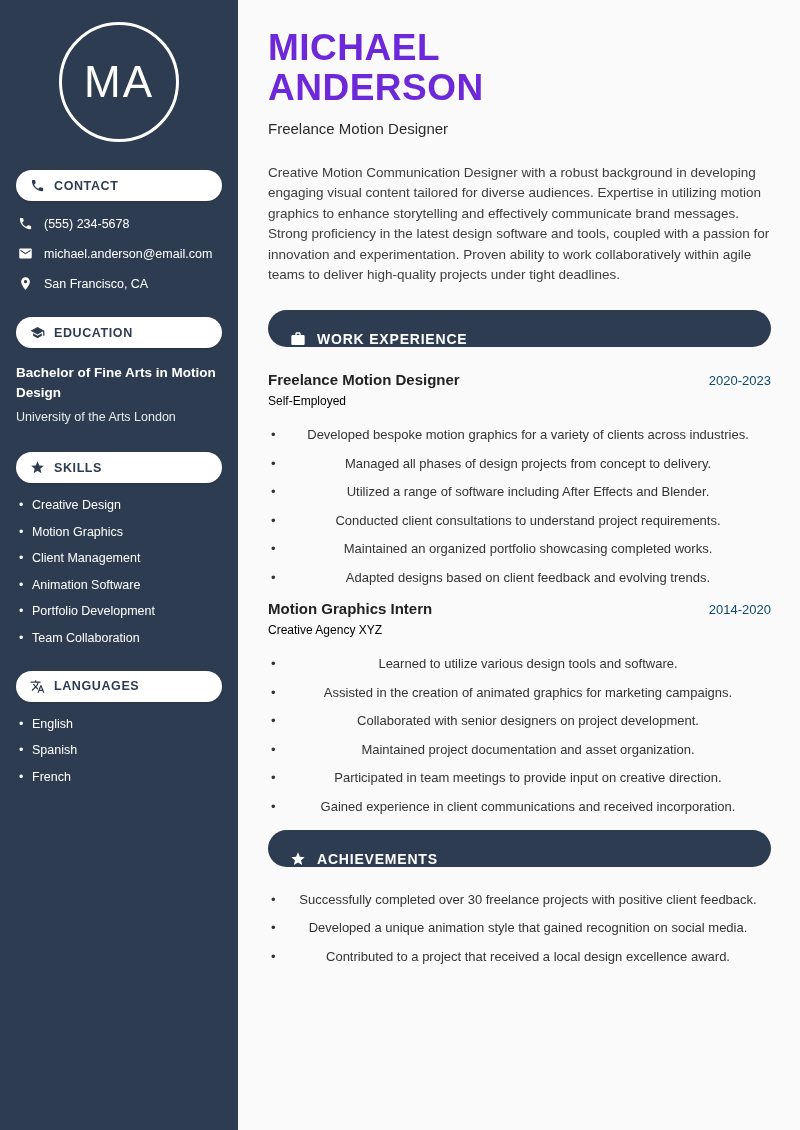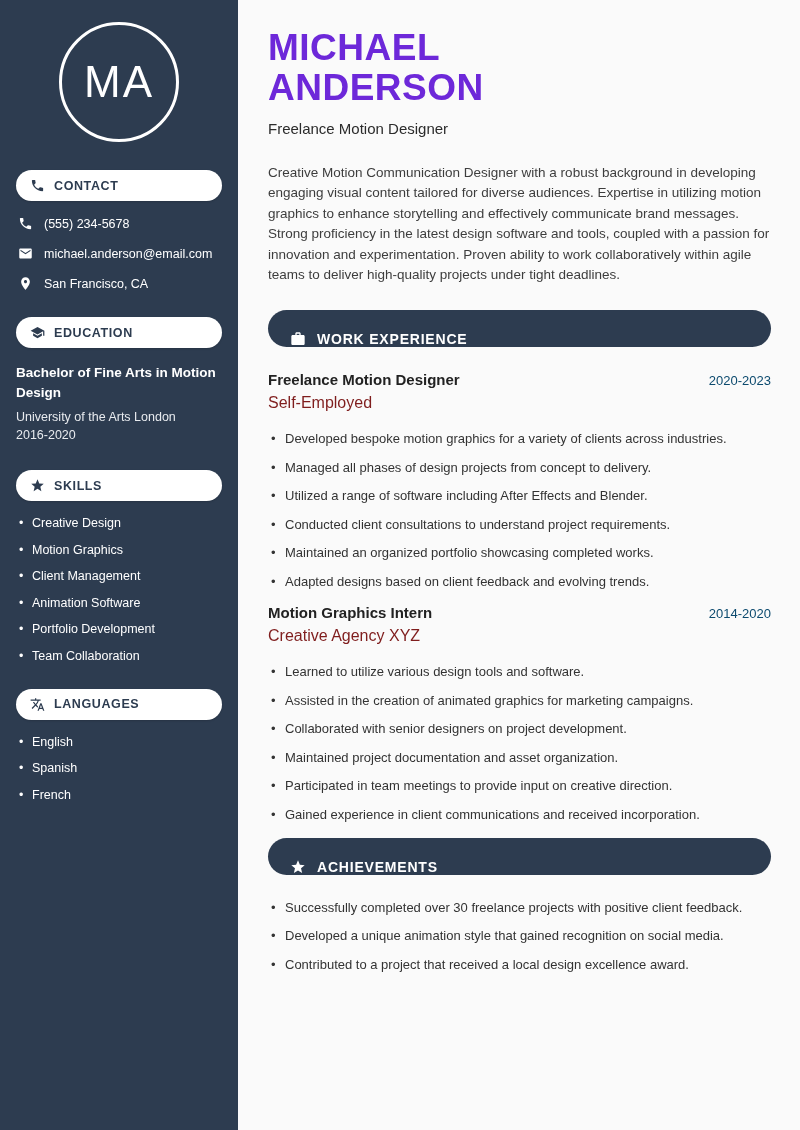--- a/index.html
+++ b/index.html
@@ -68,7 +68,7 @@
   .job-head { display:flex; justify-content:space-between; align-items:baseline; }
   .job-name { font-size:15px; font-weight:bold; color:#222222; }
   .job-dates { font-size:13px; color:#0c4a6e; }
-  .job-company { font-size:16px; color:#7f1d1d; margin:6px 0 18px 0; }
+  .job-company { font-size:12px; color:#000000; margin:6px 0 18px 0; }
 
   .bullets { list-style:none; }
   .bullets li { font-size:13px; color:#333333; margin-bottom:11px; padding-left:17px; position:relative; line-height:1.35; }

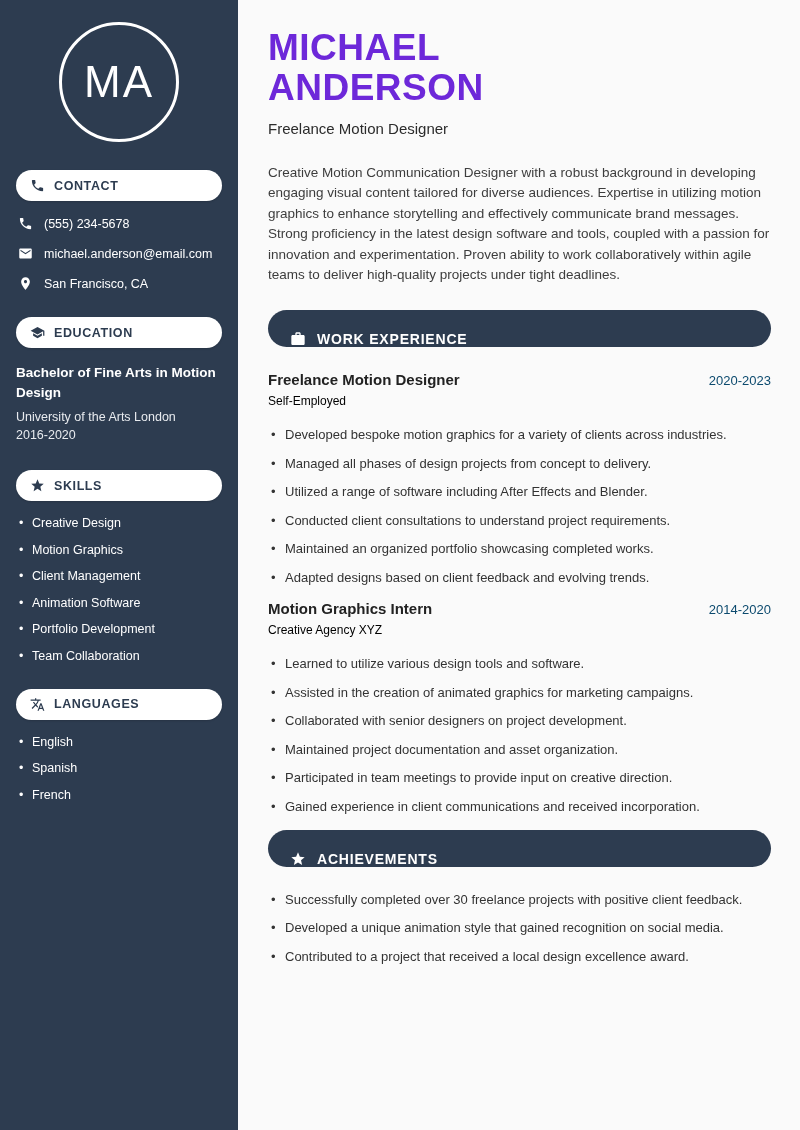--- a/index.html
+++ b/index.html
@@ -123,7 +123,6 @@
       </div>
       <div class="edu-degree">Bachelor of Fine Arts in Motion Design</div>
       <div class="edu-school">University of the Arts London</div>
-      <div class="edu-years">2016-2020</div>
     </div>
 
     <div class="side-section">

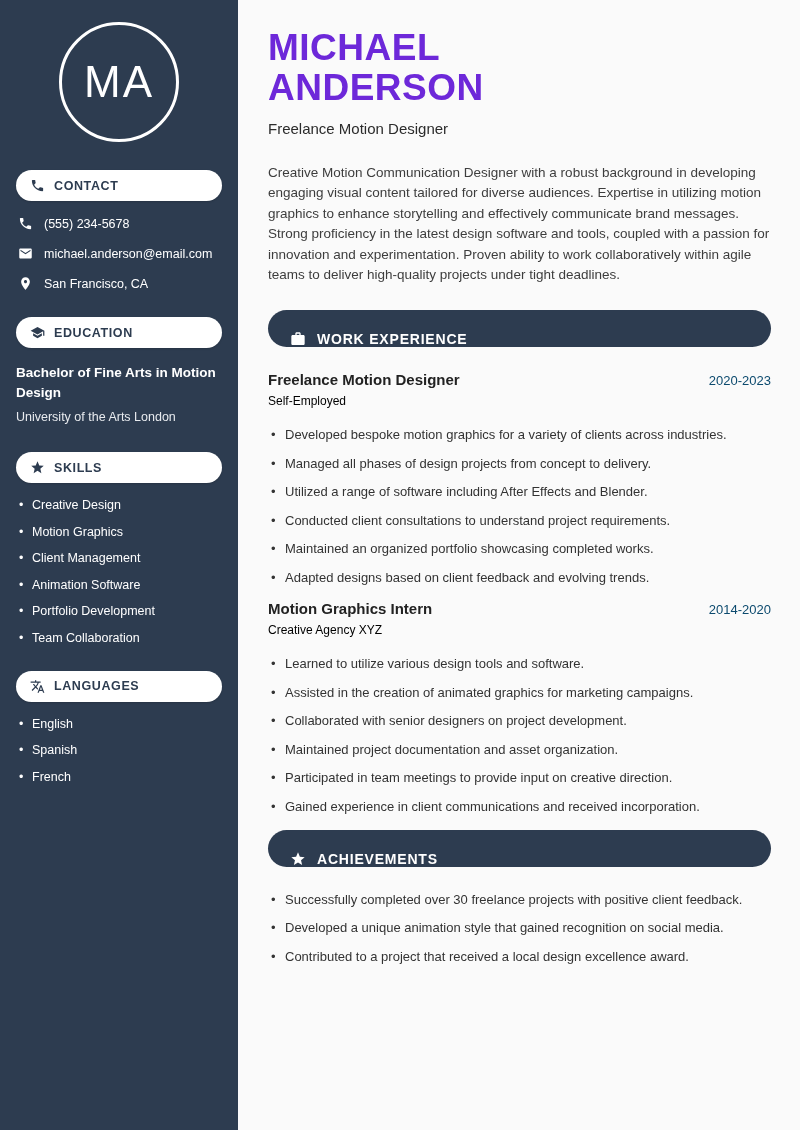--- a/index.html
+++ b/index.html
@@ -71,7 +71,7 @@
   .job-company { font-size:12px; color:#000000; margin:6px 0 18px 0; }
 
   .bullets { list-style:none; }
-  .bullets li { font-size:13px; color:#333333; margin-bottom:11px; padding-left:17px; position:relative; line-height:1.35; }
+  .bullets li { font-size:13px; color:#333333; margin-bottom:11px; padding-left:17px; position:relative; line-height:1.35;text-align:center; }
   .bullets li::before { content:"\2022"; position:absolute; left:3px; top:0; }
 
   .achievements-banner { margin-top:6px; }

